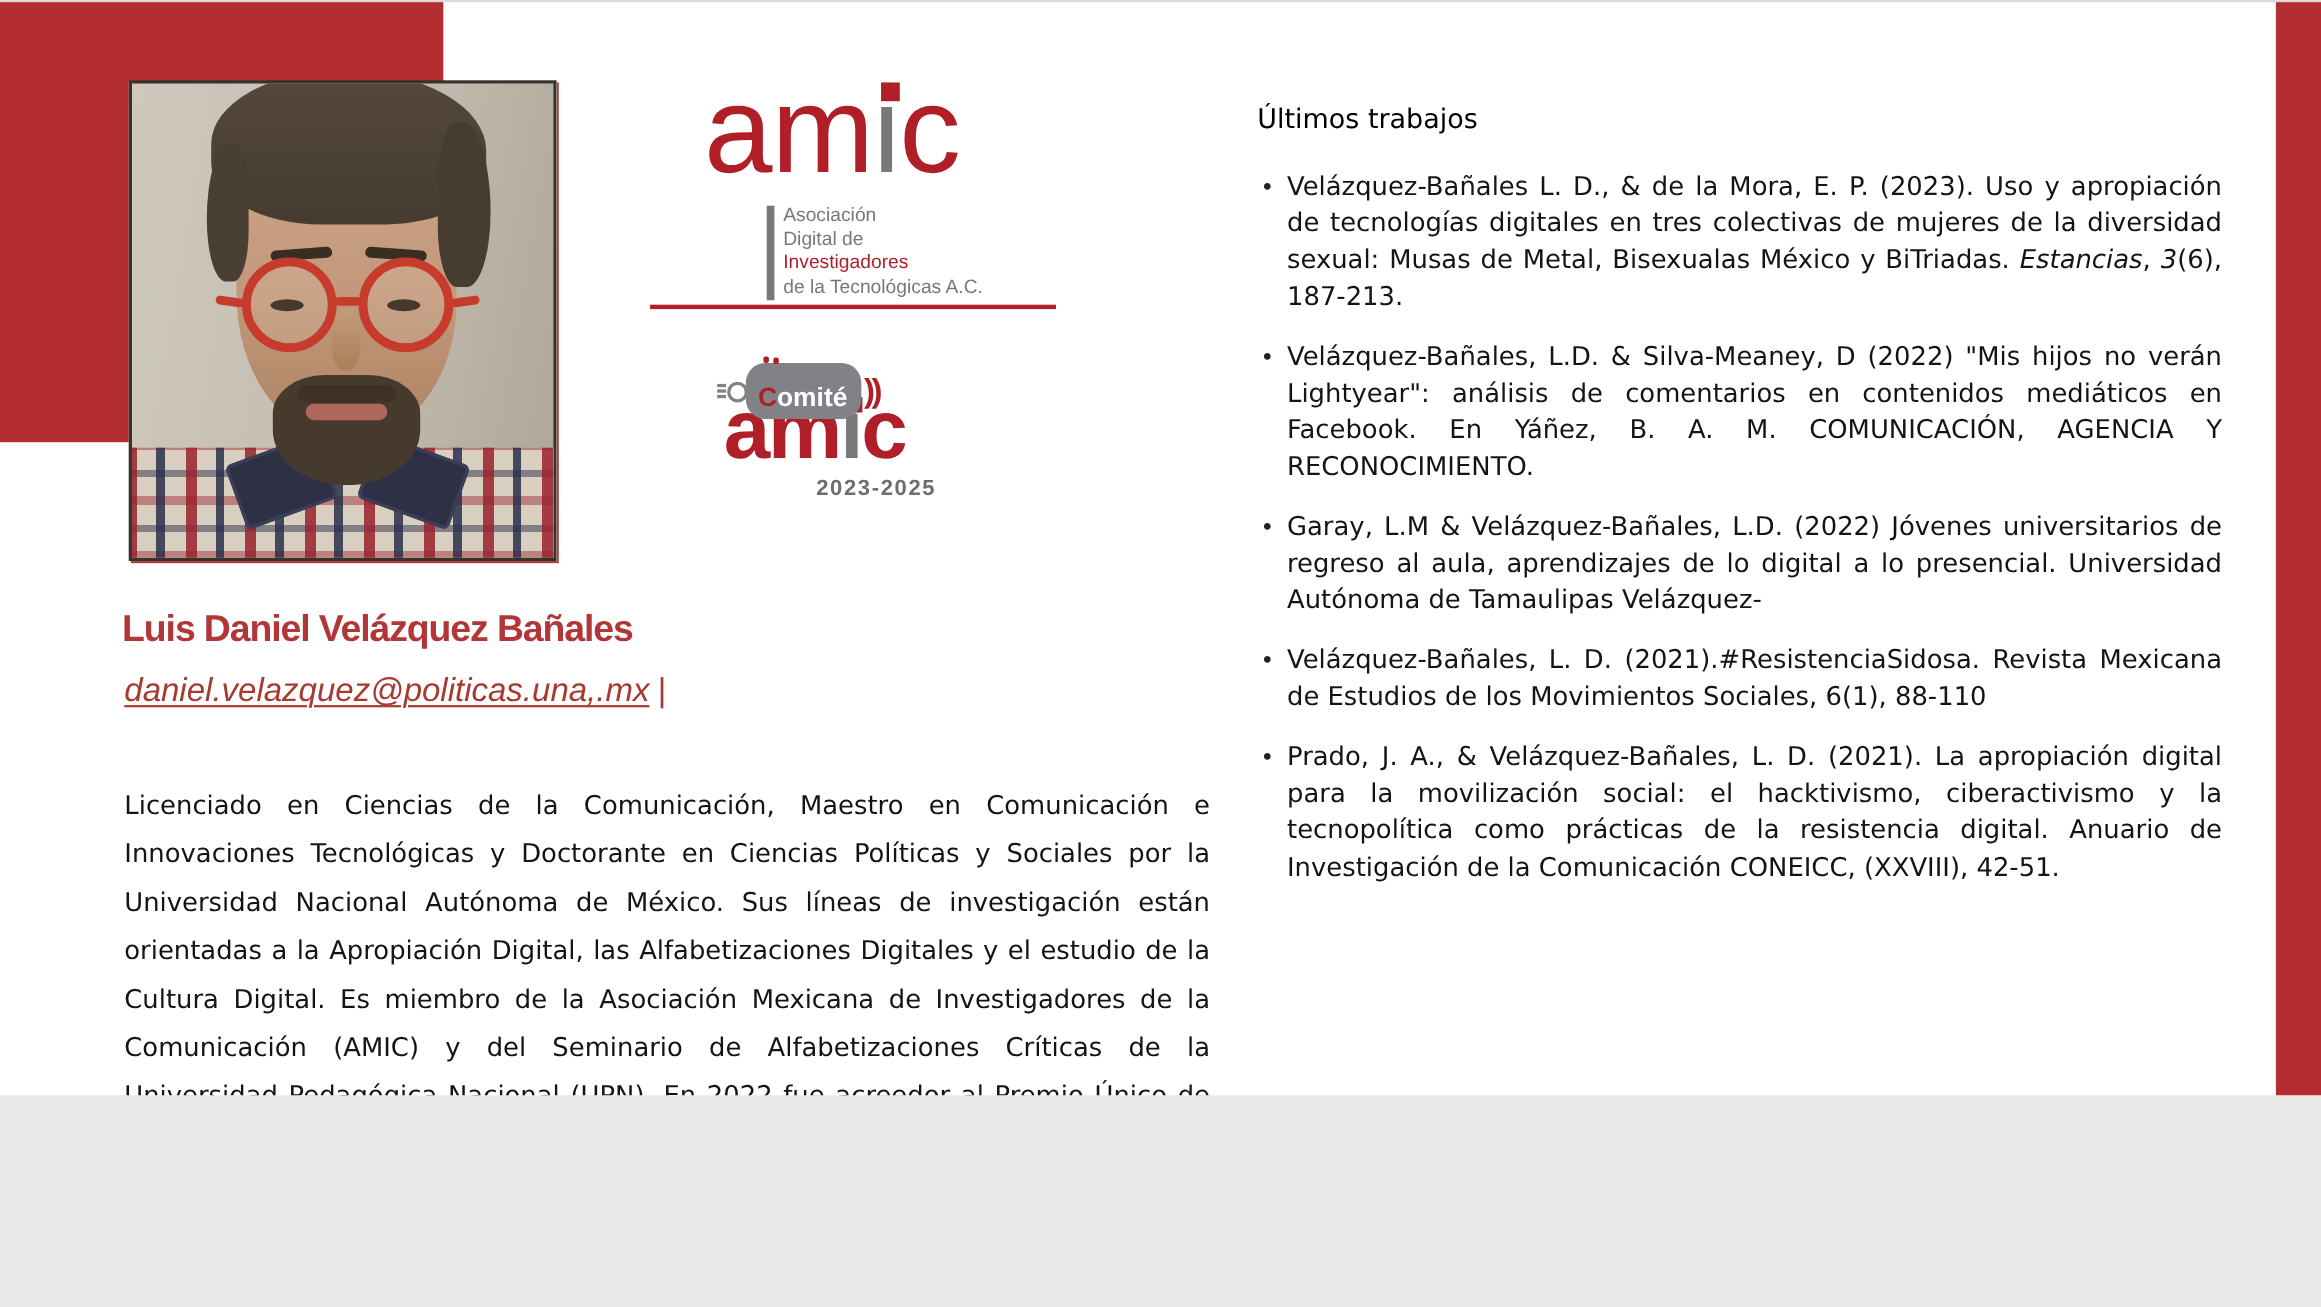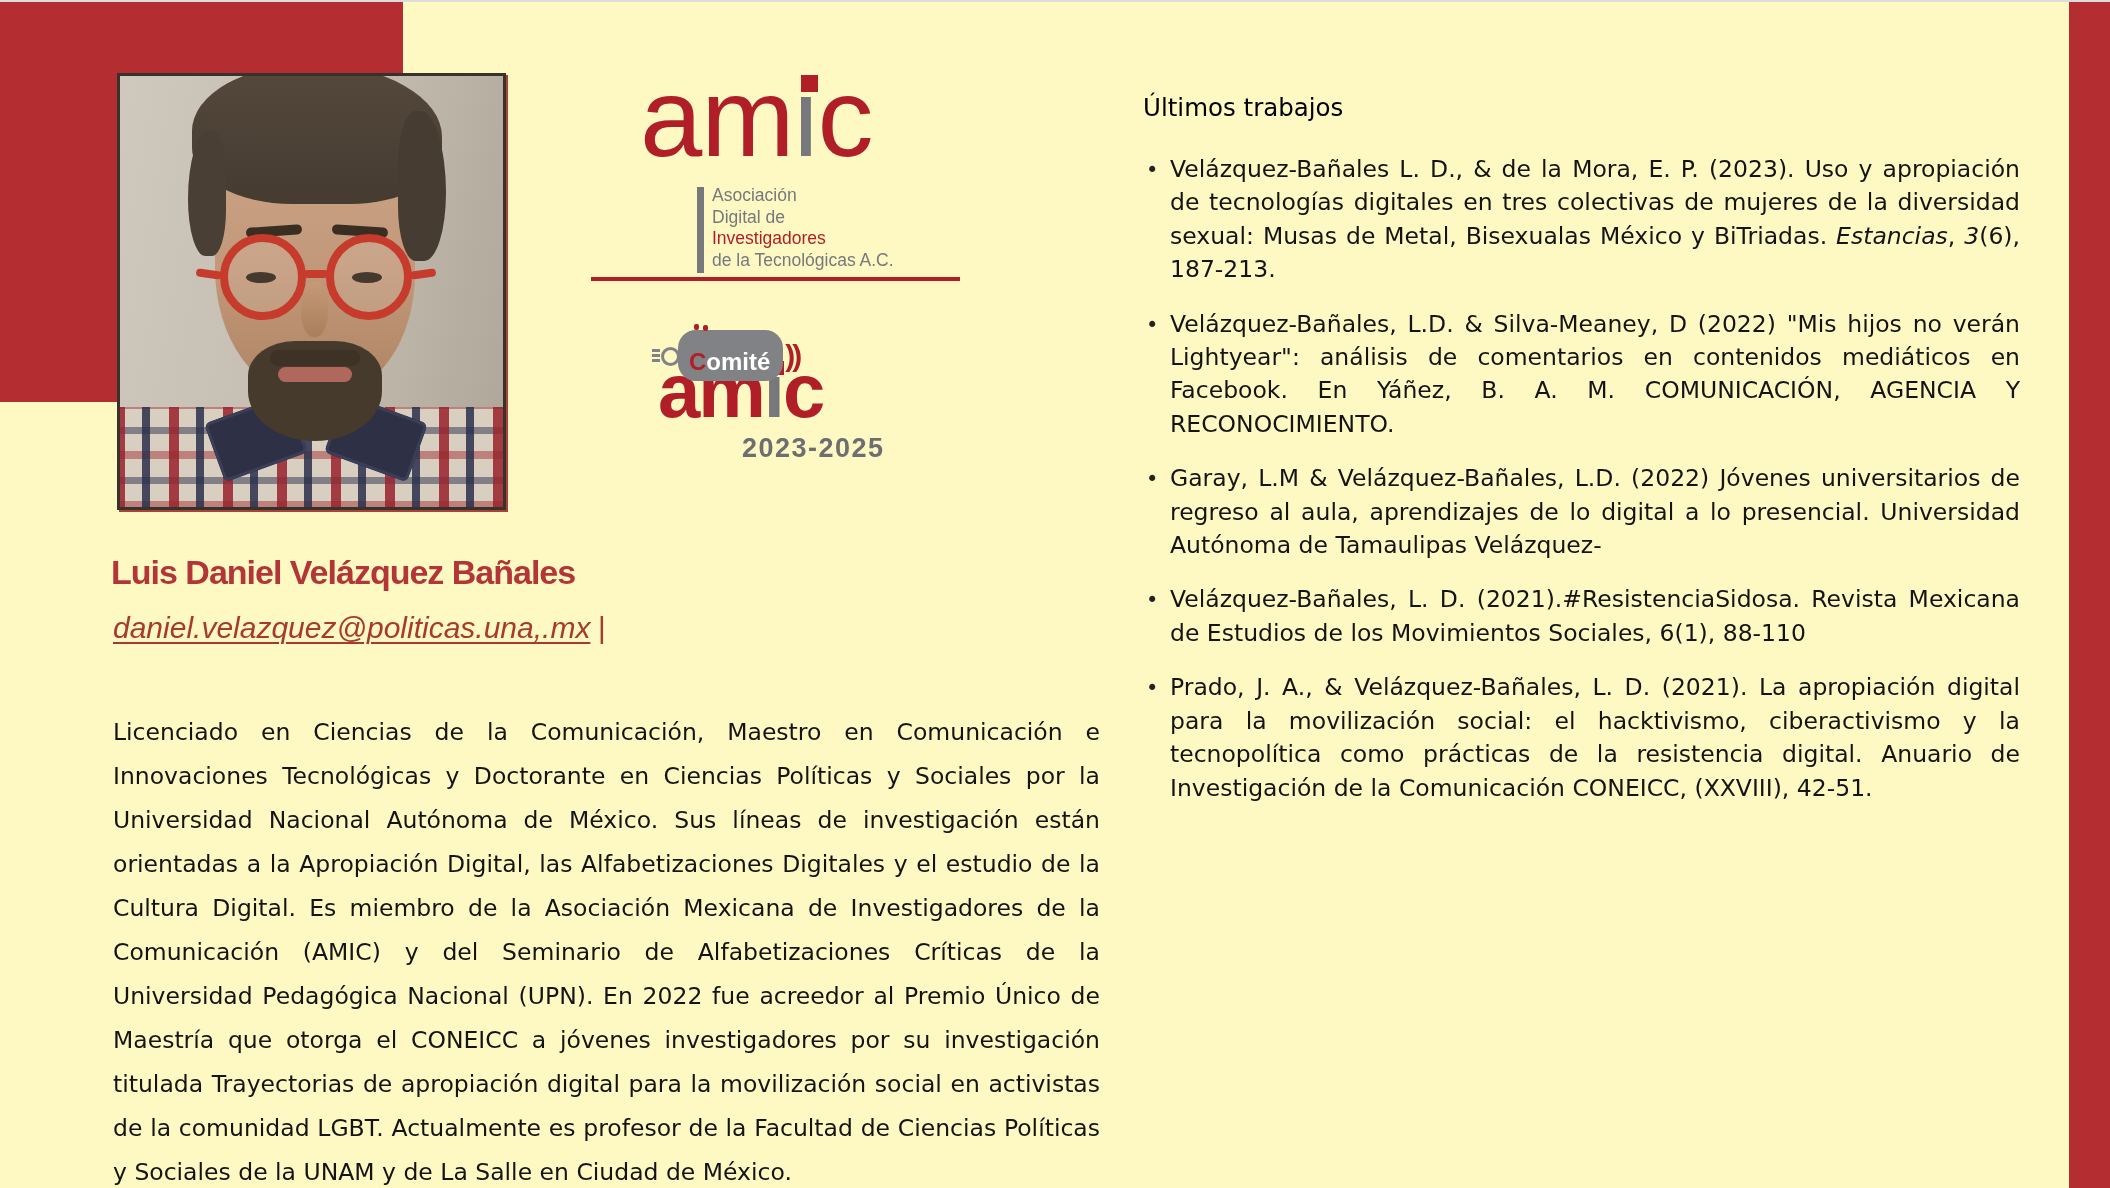--- a/index.html
+++ b/index.html
@@ -13,7 +13,7 @@
   *{margin:0;padding:0;box-sizing:border-box;}
   html,body{background:#e9e9e9;}
   #slide{
-    position:relative;width:2110px;height:1188px;background:#fef9c3;
+    position:relative;width:2110px;height:996px;background:#ffffff;
     font-family:"DejaVu Sans",sans-serif;overflow:hidden;
   }
   

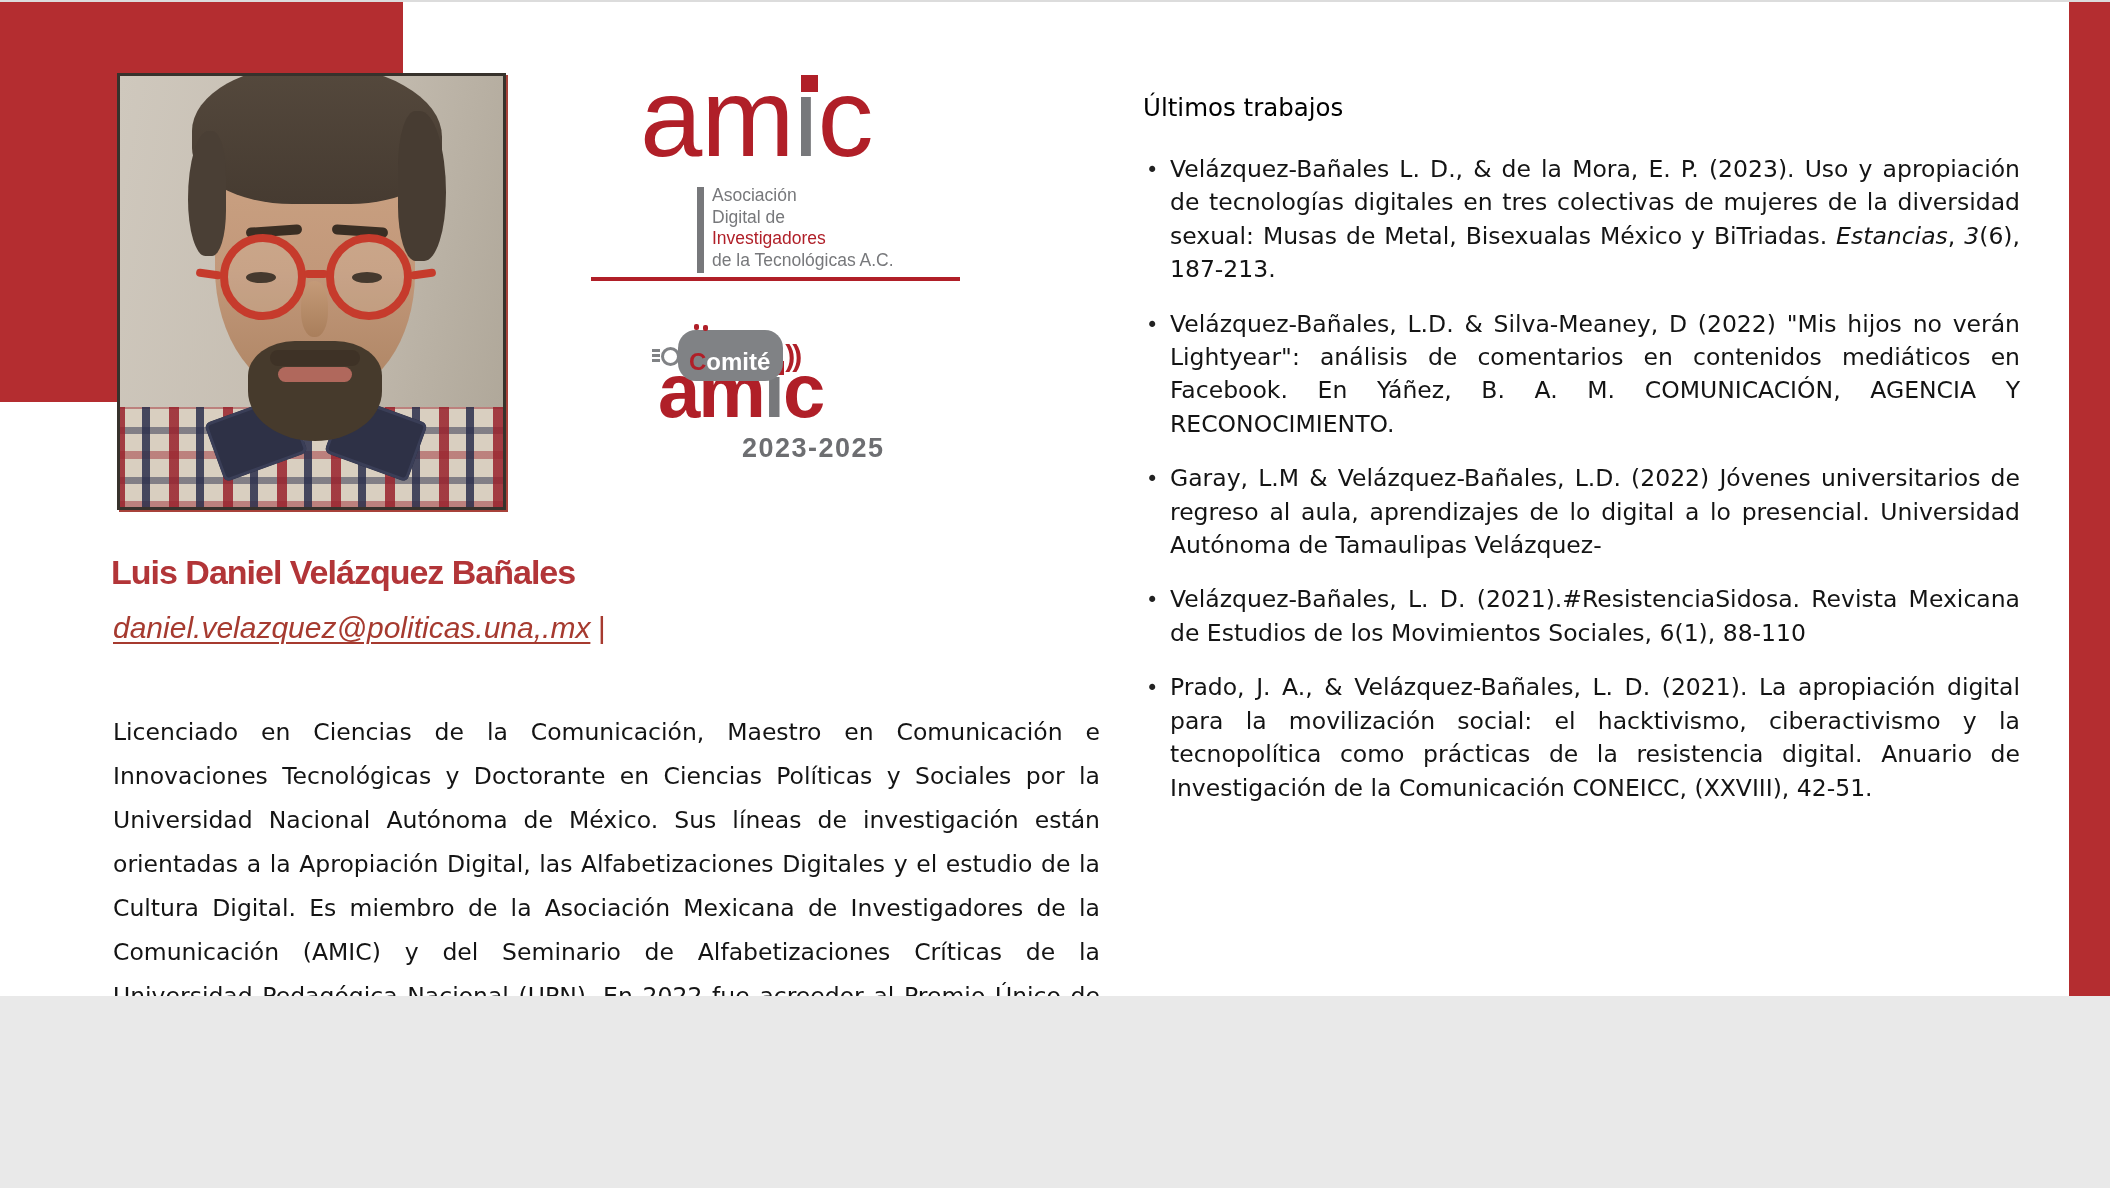--- a/index.html
+++ b/index.html
@@ -87,7 +87,7 @@
   .amic-small .i{color:var(--logo-gray);position:relative;display:inline-block;}
   .amic-small .i::after{content:"";position:absolute;left:6px;top:9px;width:14px;height:14px;background:var(--logo-red);}
   .comite-years{position:absolute;left:742px;top:433px;font-family:"Liberation Sans",sans-serif;
-    font-size:27px;font-weight:800;letter-spacing:1.5px;color:#6d6e71;}
+    font-size:20px;font-weight:800;letter-spacing:1.5px;color:#6d6e71;}
 
   
   .name-title{position:absolute;left:111px;top:553px;font-family:"Liberation Sans",sans-serif;

